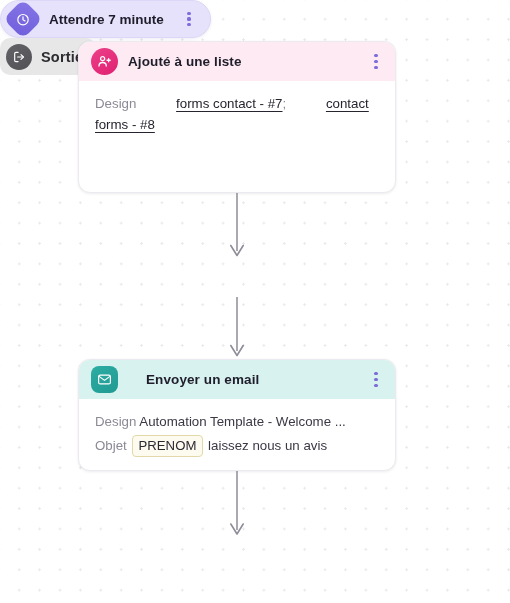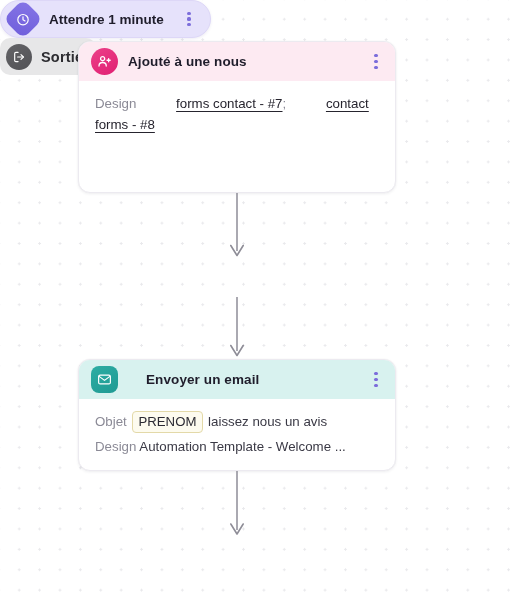--- a/index.html
+++ b/index.html
@@ -214,7 +214,7 @@
         </svg>
       </span>
     </span>
-    <span class="hdr-title">Attendre 1 minute</span>
+    <span class="hdr-title">Attendre 7 minute</span>
     <span class="kebab">
       <i></i>
       <i></i>

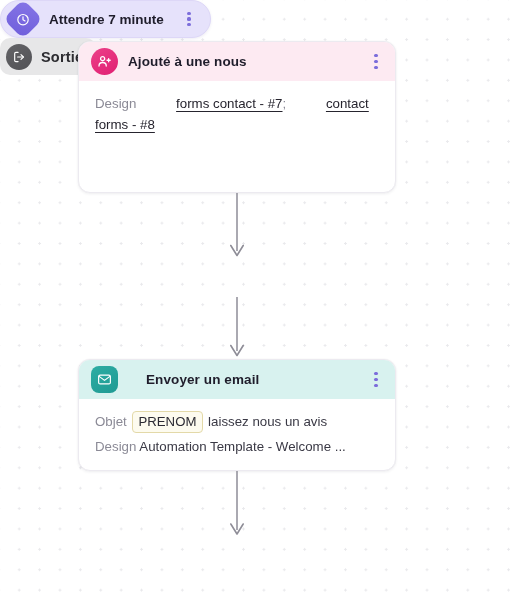--- a/index.html
+++ b/index.html
@@ -184,7 +184,7 @@
           <path d="M16.1 10h5"></path>
         </svg>
       </span>
-      <span class="hdr-title">Ajouté à une nous</span>
+      <span class="hdr-title">Ajouté à une liste</span>
       <span class="kebab">
         <i></i>
         <i></i>

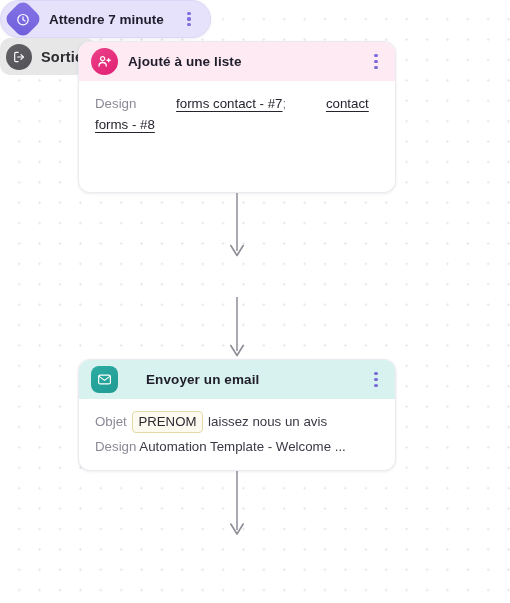--- a/index.html
+++ b/index.html
@@ -244,13 +244,13 @@
     </div>
     <div class="card-body">
       <p class="body-row">
+        <span class="row-label">Design</span>
+        <span class="row-val">Automation Template - Welcome ...</span>
+      </p>
+      <p class="body-row">
         <span class="row-label">Objet</span>
         <span class="token">PRENOM</span>
         <span class="row-val">laissez nous un avis</span>
-      </p>
-      <p class="body-row">
-        <span class="row-label">Design</span>
-        <span class="row-val">Automation Template - Welcome ...</span>
       </p>
     </div>
   </div>

